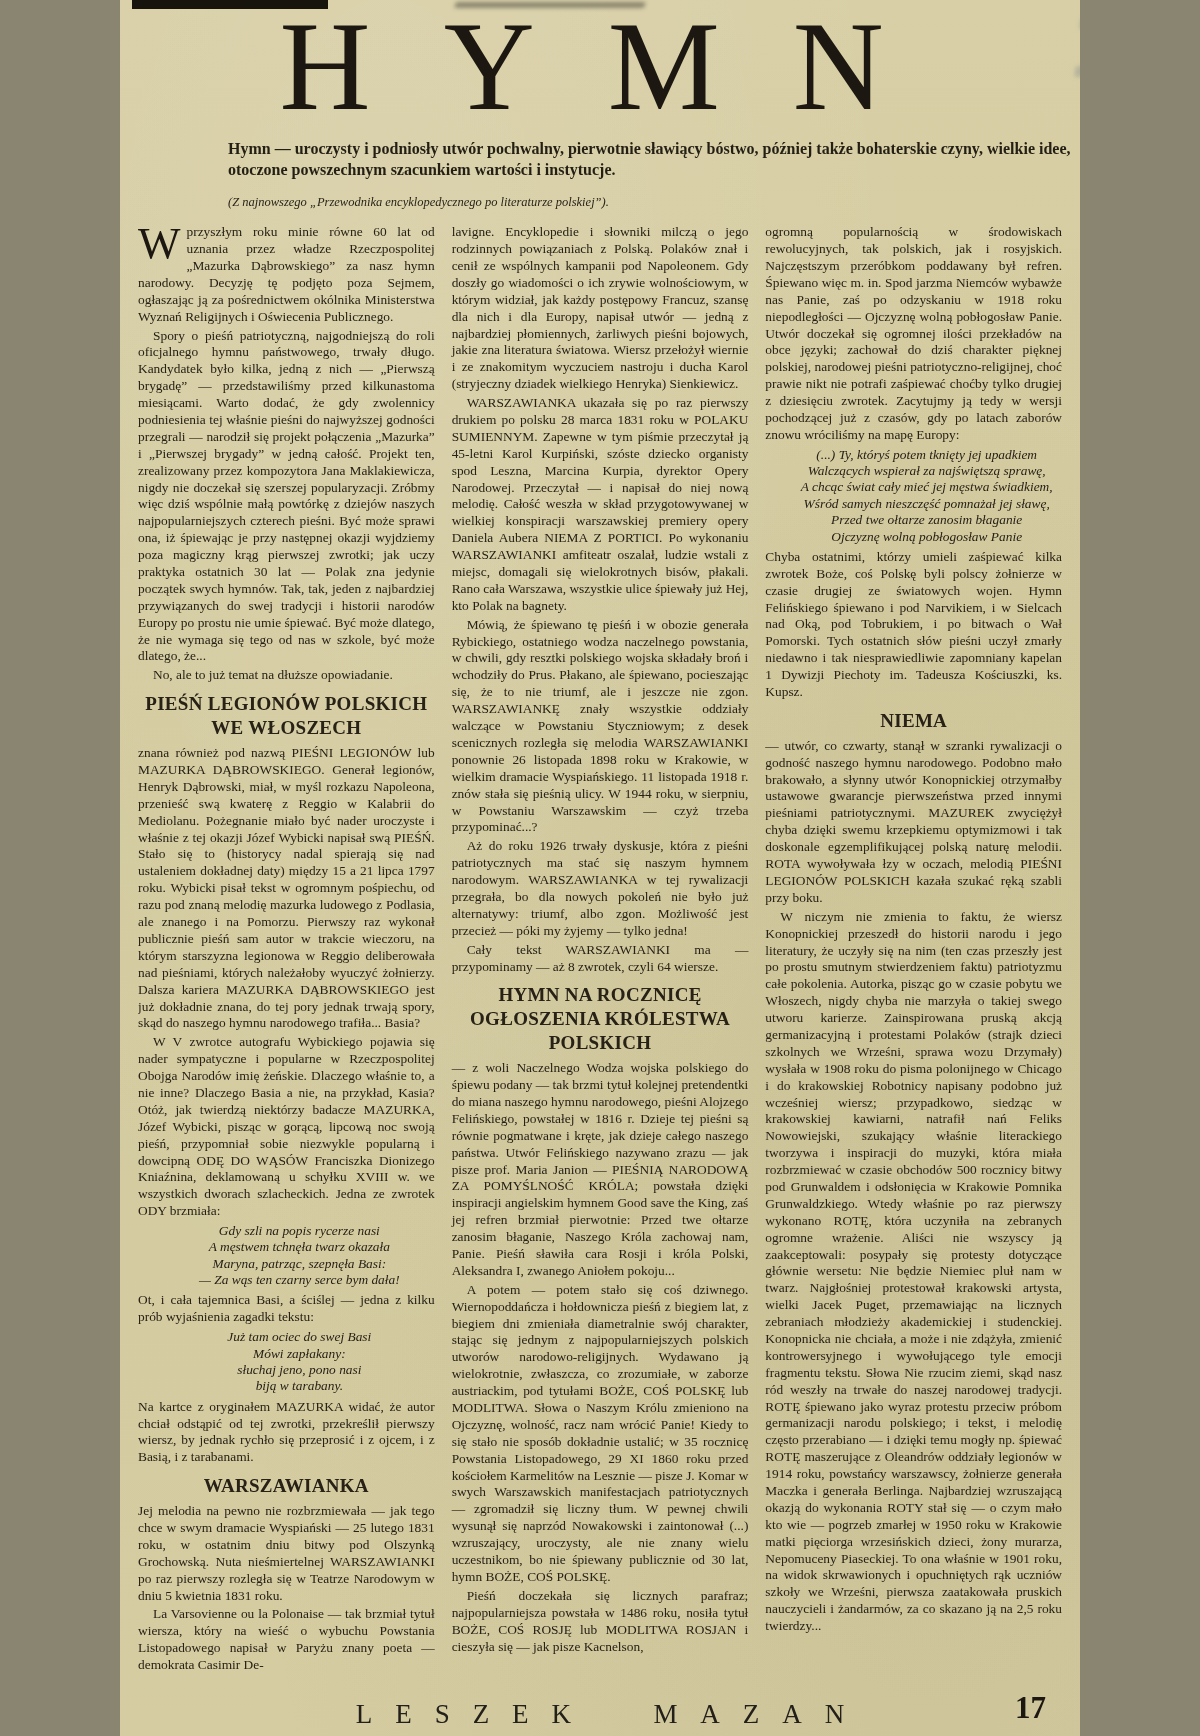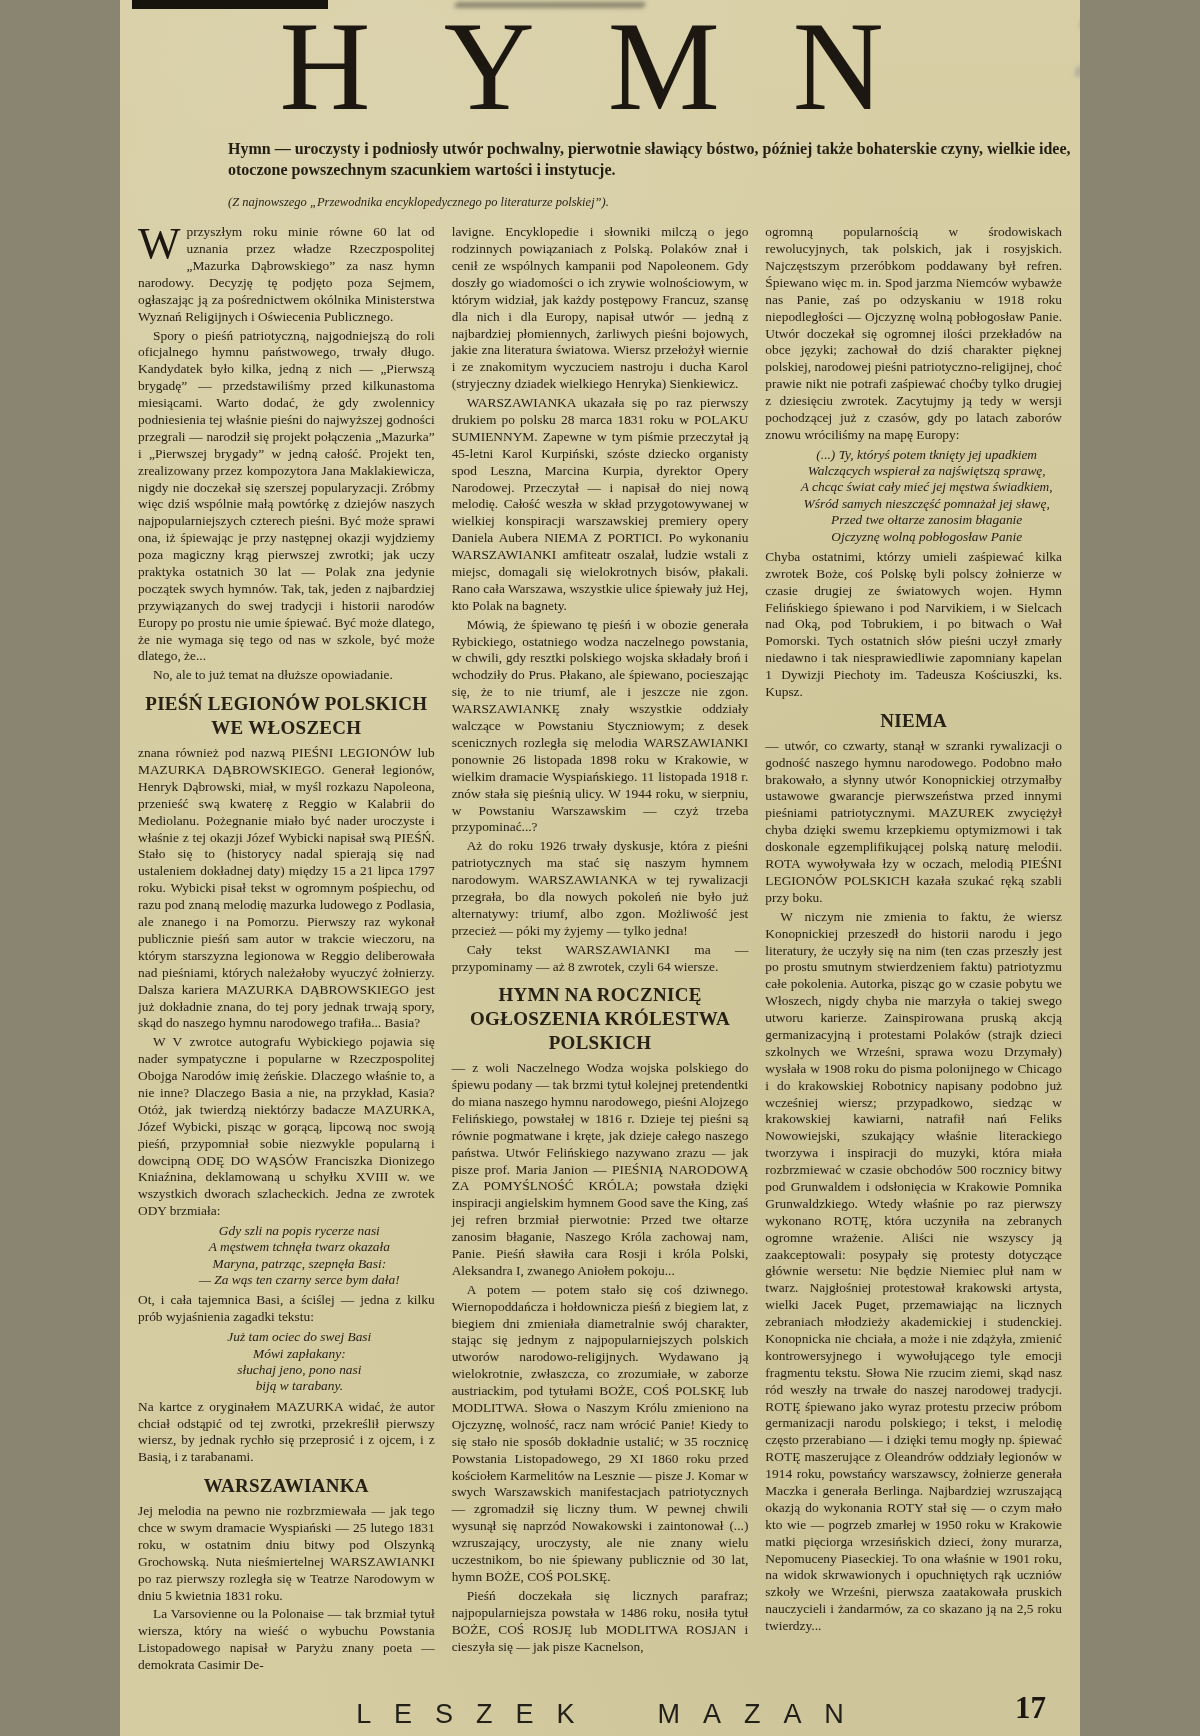--- a/index.html
+++ b/index.html
@@ -54,7 +54,7 @@
 
   .footer-author {
     position:absolute; left:0; right:0; bottom:6px; text-align:center;
-    font-family:Liberation Sans, sans-serif;
+    font-family:Liberation Serif, serif;
     font-size:27px; font-weight:400; letter-spacing:0.85em; text-indent:0.85em;
     word-spacing:1.1em; color:#23201a;
   }

